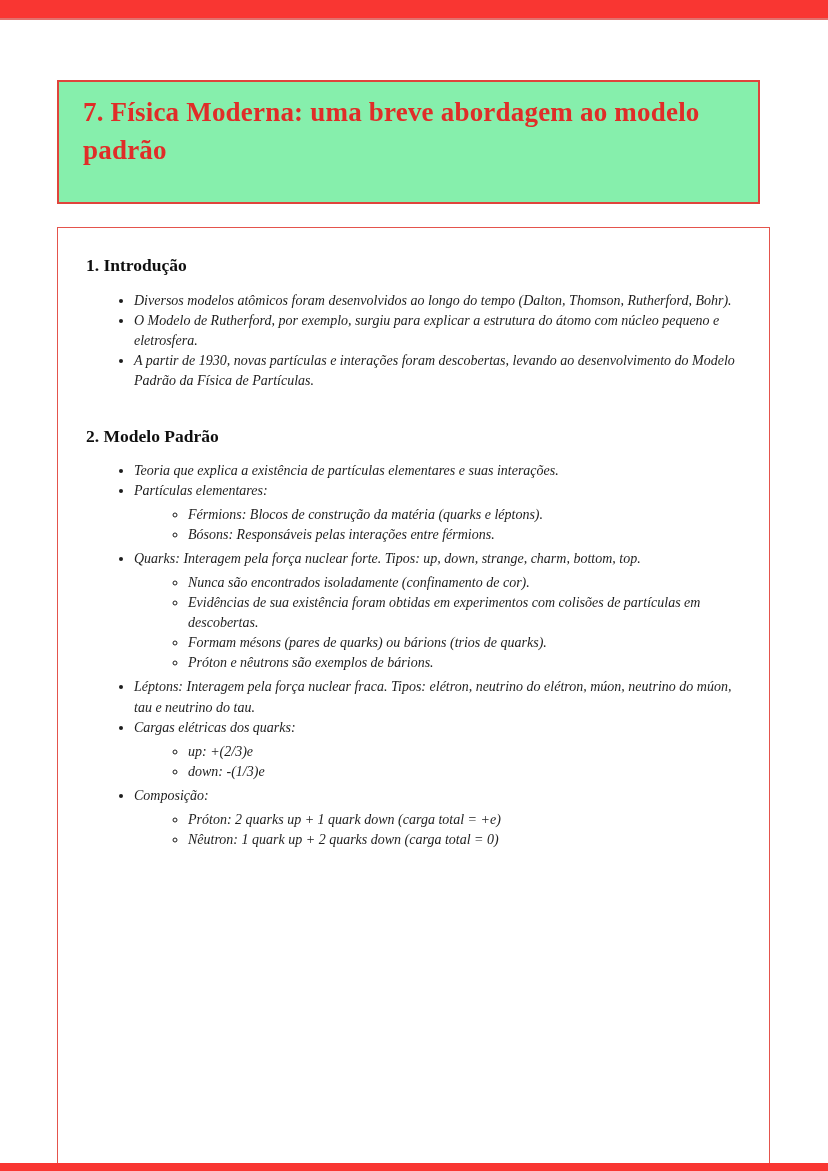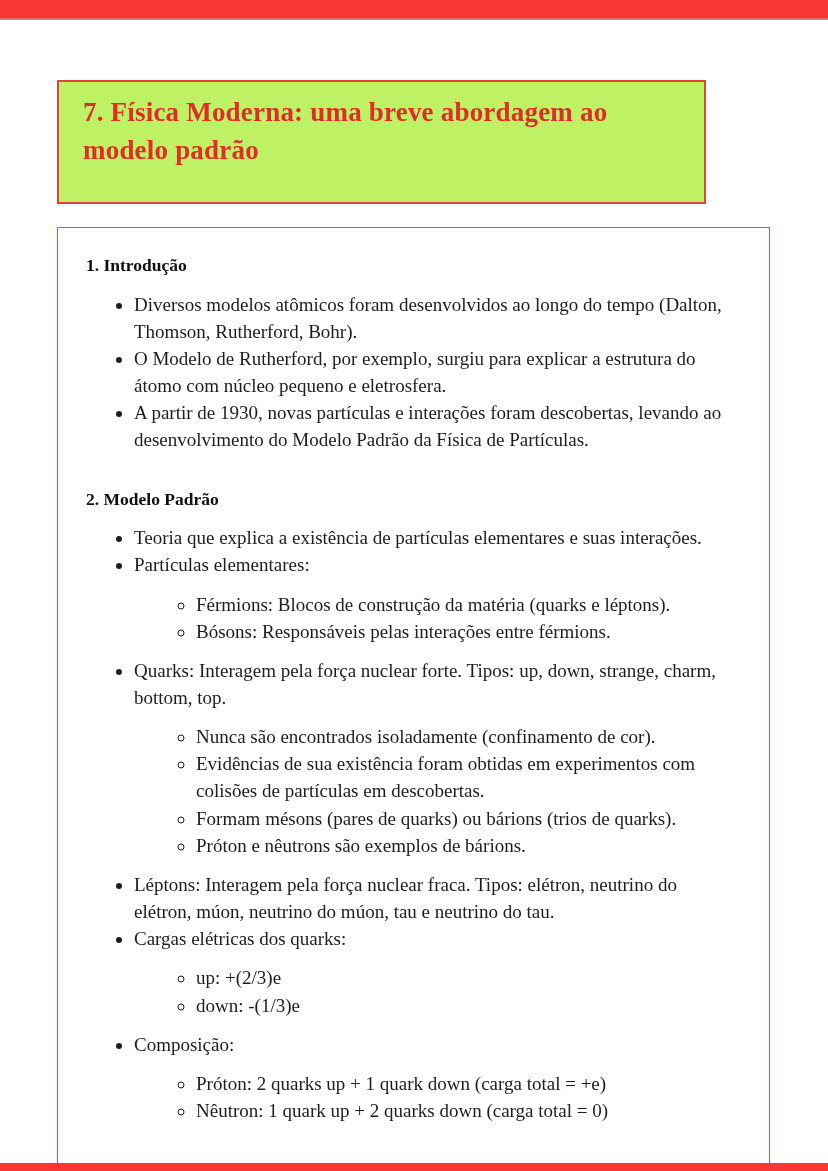--- a/index.html
+++ b/index.html
@@ -27,9 +27,9 @@
   }
   .header-box {
     position: absolute; left: 57px; top: 80px;
-    width: 649px; height: 124px;
+    width: 703px; height: 124px;
     border: 2px solid #e0443c;
-    background: #bef264;
+    background: #86efac;
     padding: 11px 20px 0 24px;
   }
   .page-title {

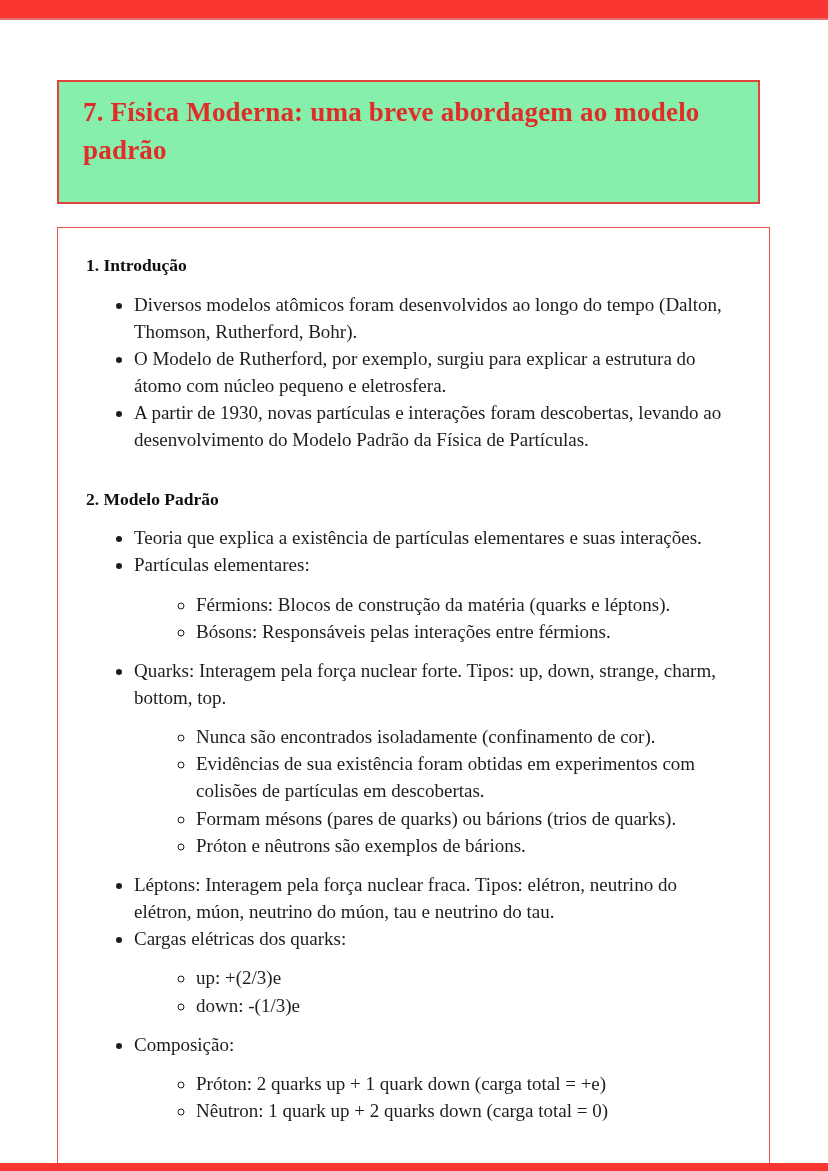--- a/index.html
+++ b/index.html
@@ -67,8 +67,9 @@
     list-style-type: disc;
     margin: 0;
     padding: 0 0 0 48px;
-    font-size: 19px;
+    font-size: 14px;
     line-height: 1.43;
+    font-style: italic;
   }
   ul.lvl2 {
     list-style-type: circle;

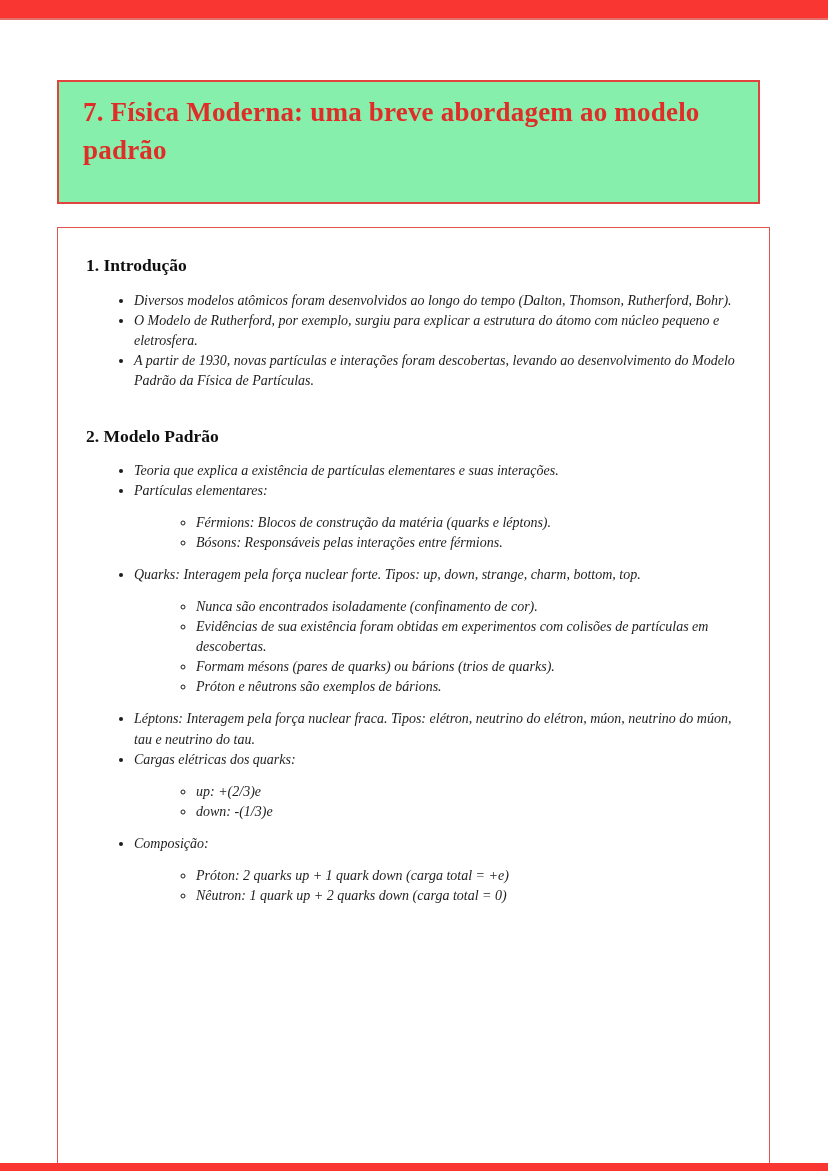--- a/index.html
+++ b/index.html
@@ -73,7 +73,7 @@
   }
   ul.lvl2 {
     list-style-type: circle;
-    margin: 12px;
+    margin: 4px;
     padding: 0 0 0 50px;
   }
   li { margin: 0; padding: 0; }

